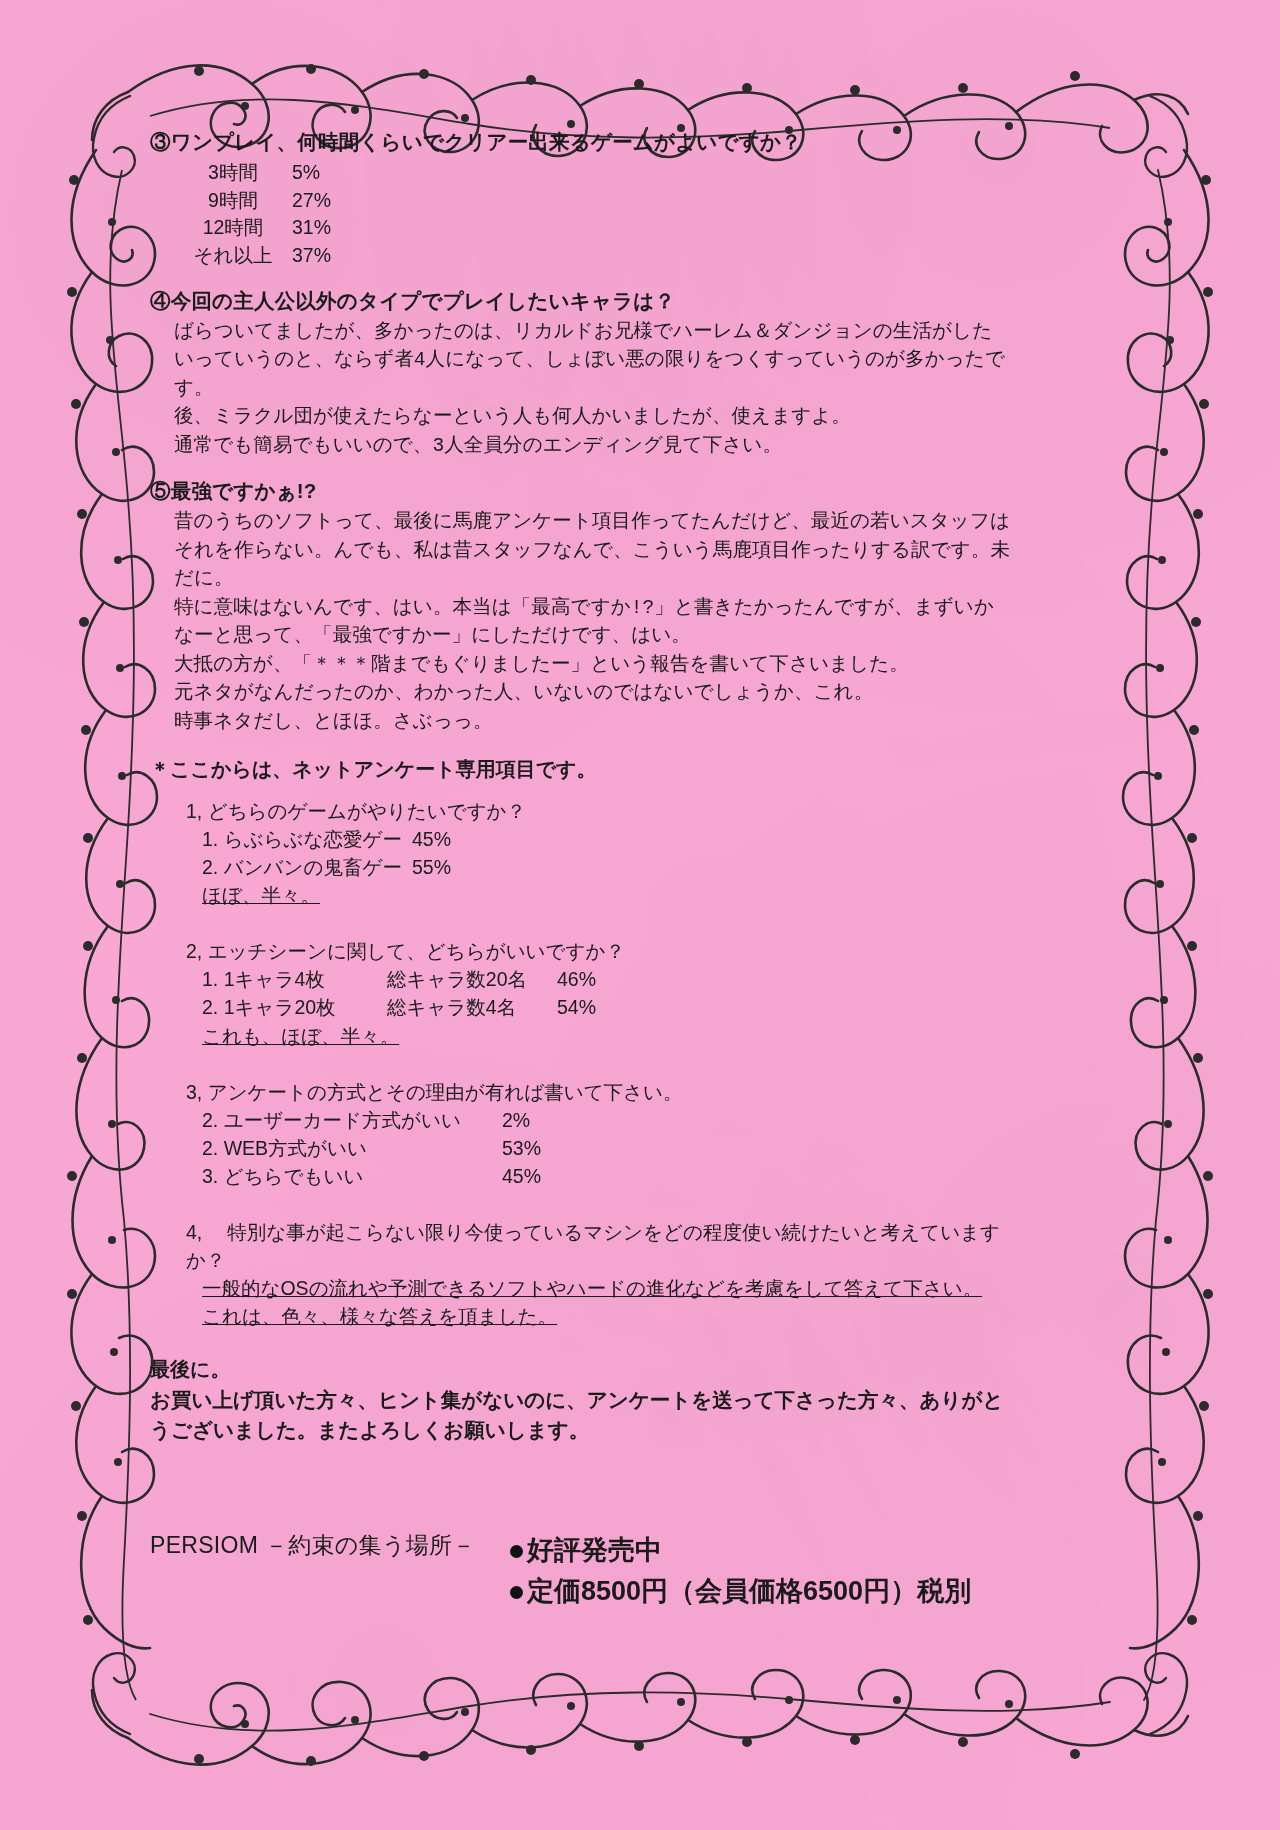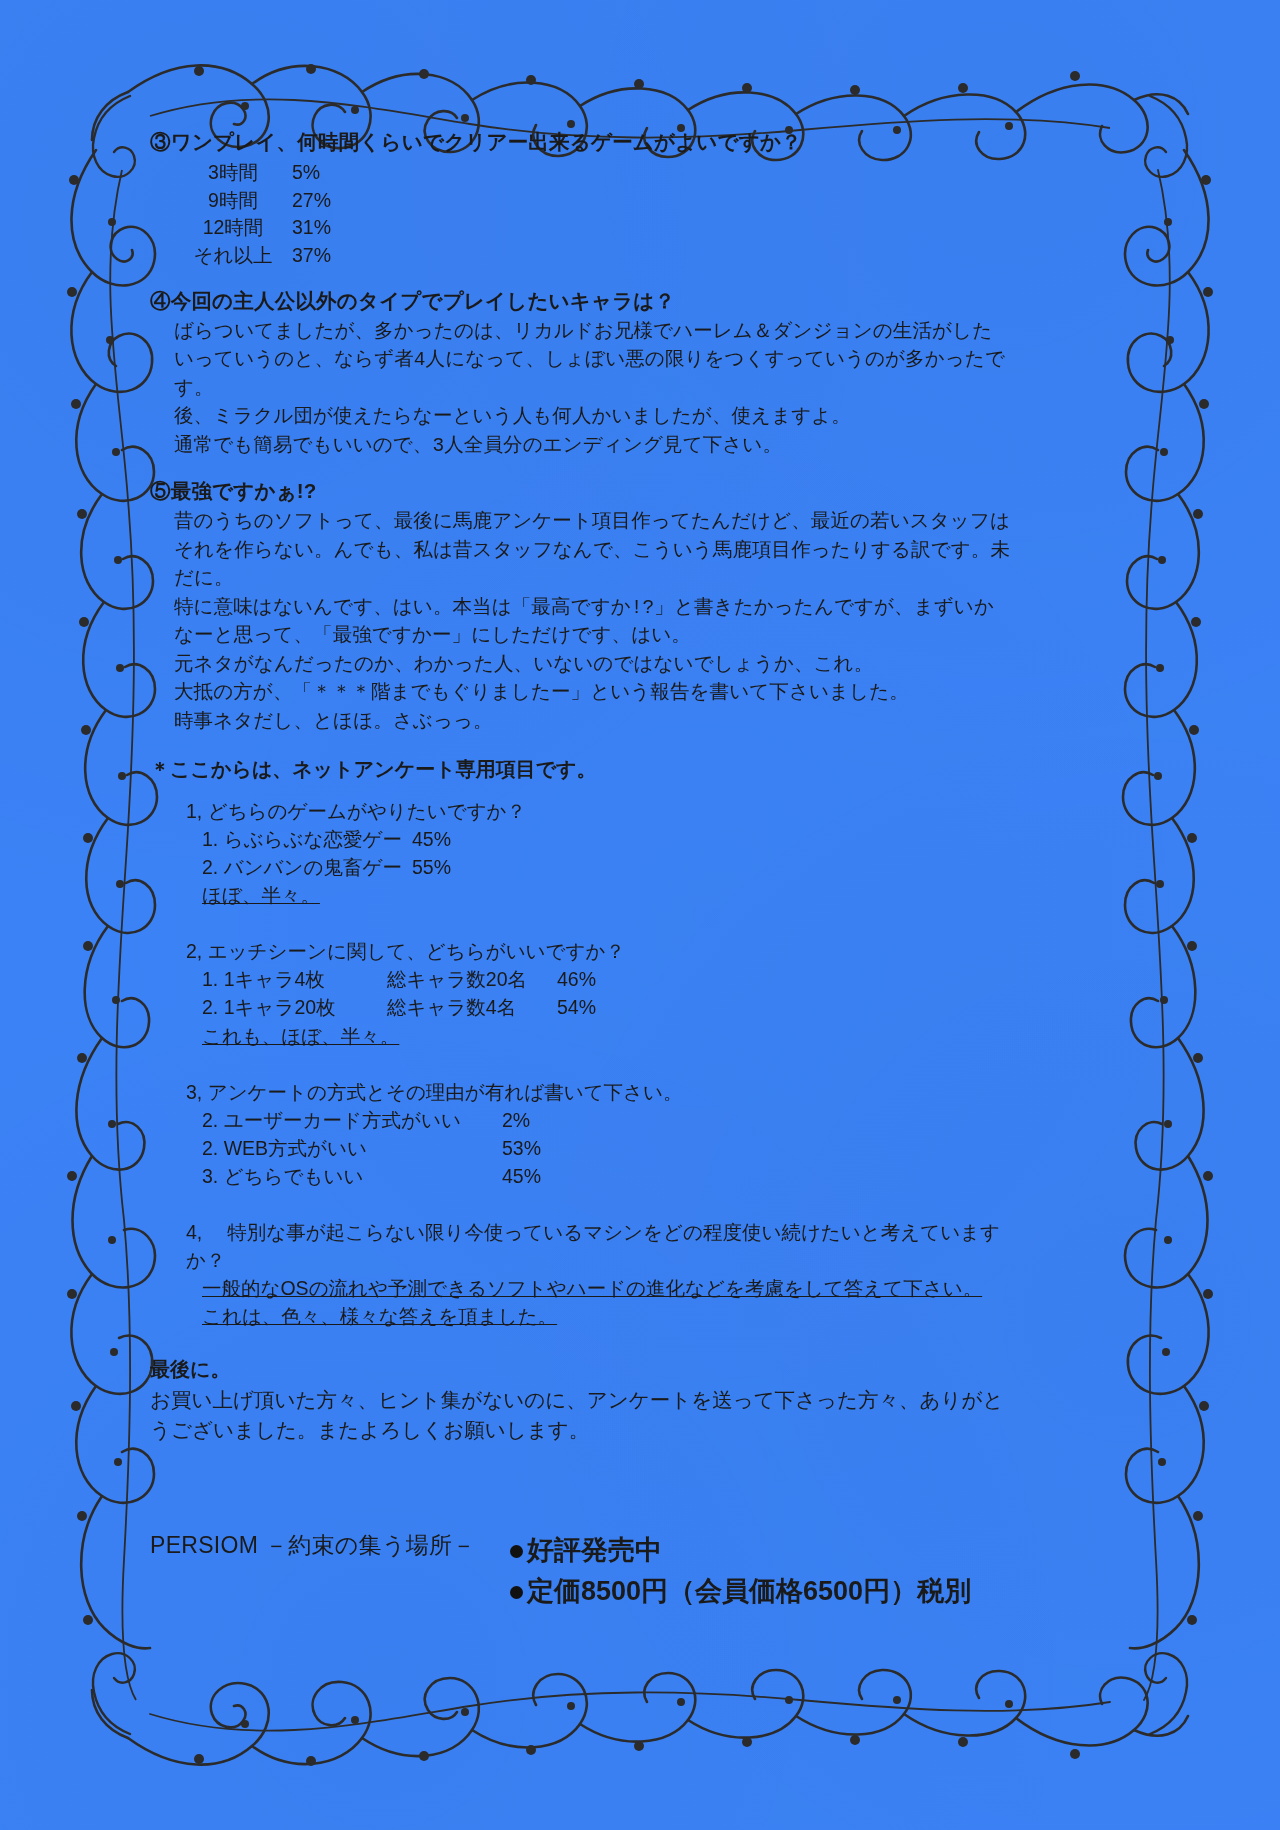--- a/index.html
+++ b/index.html
@@ -18,7 +18,7 @@
   .page {
     position: absolute;
     inset: 0;
-    background: #3b82f6;
+    background: #f9a8d4;
   }
   
   .paper-noise {

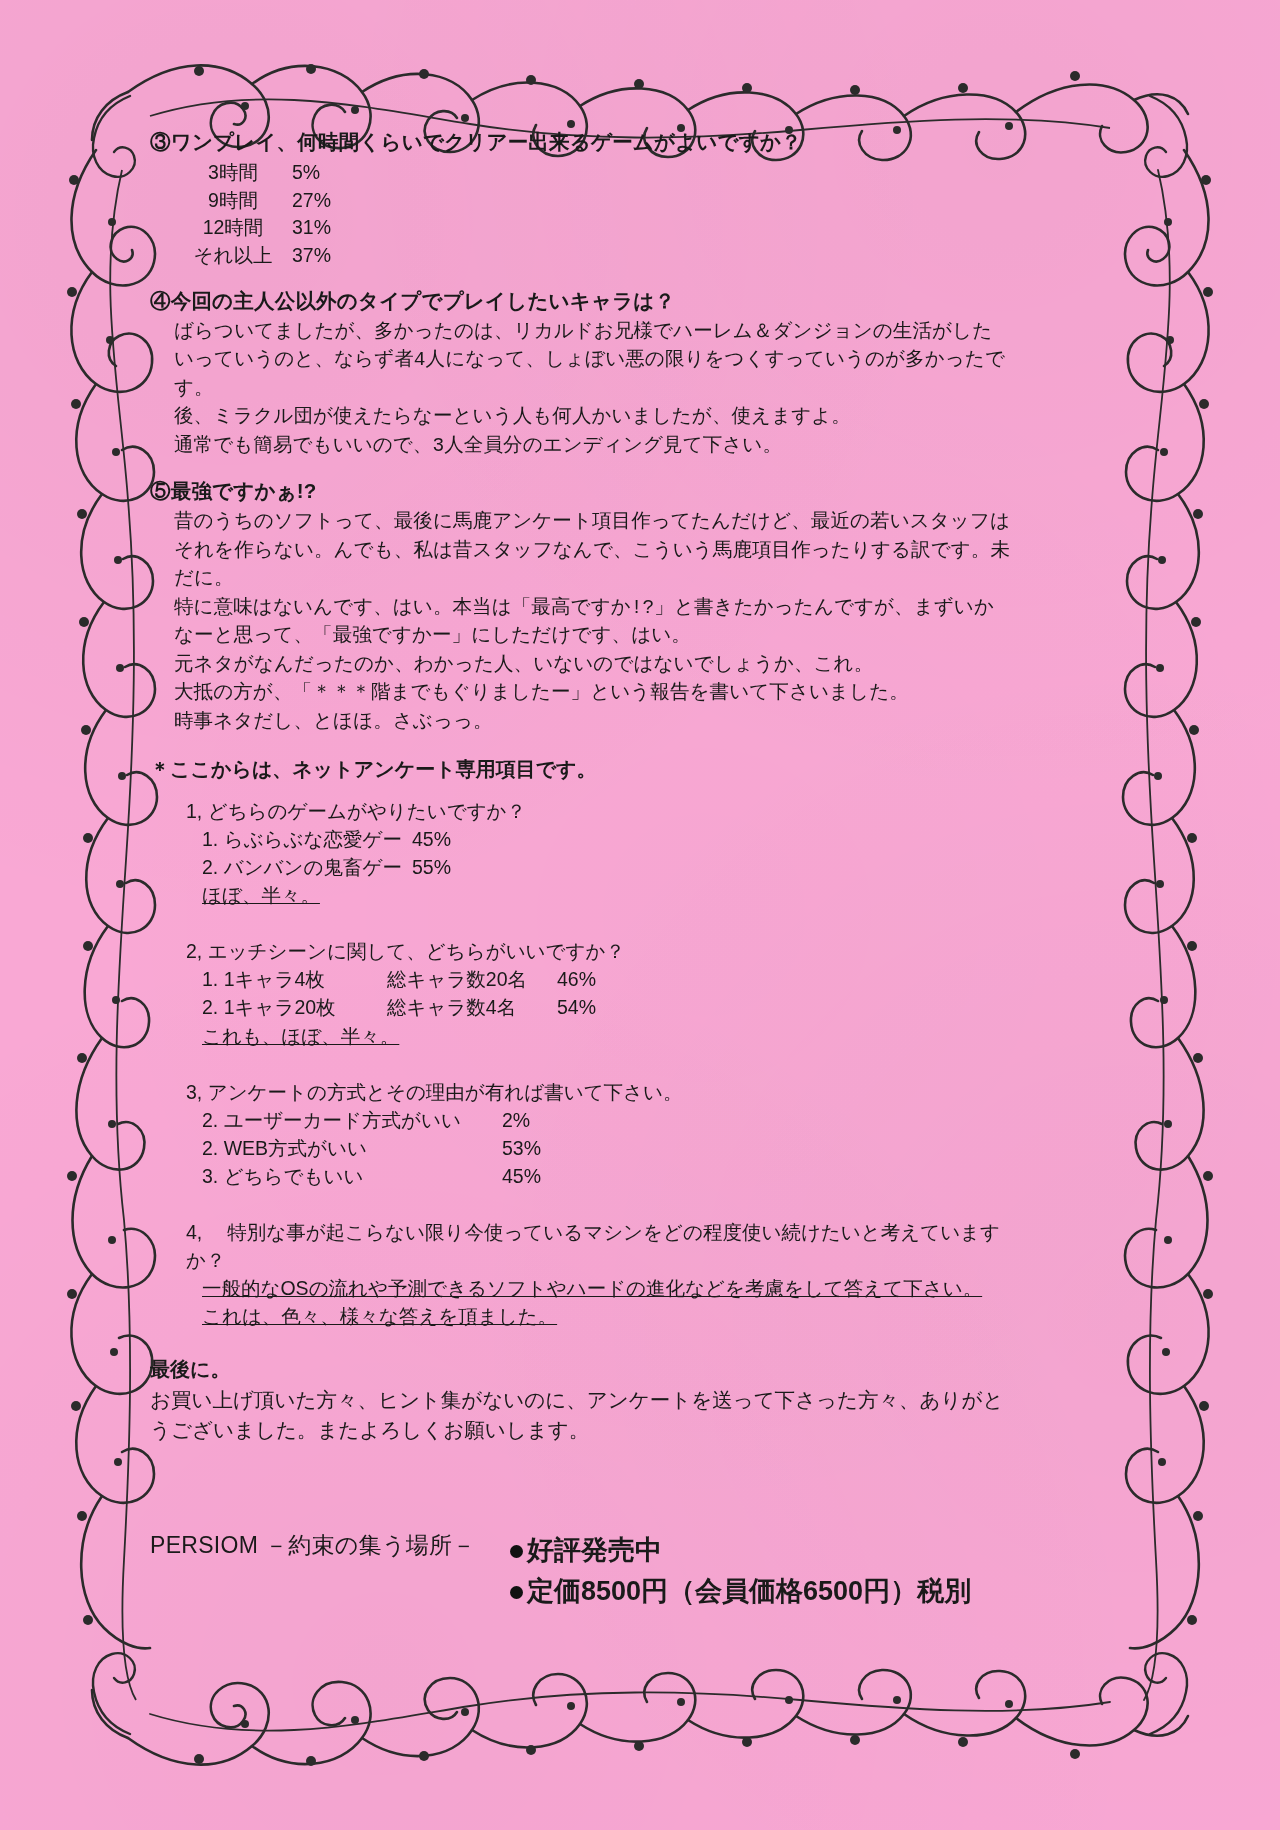--- a/index.html
+++ b/index.html
@@ -361,8 +361,8 @@
       <div class="q-head">⑤最強ですかぁ!?</div>
       <div class="para">昔のうちのソフトって、最後に馬鹿アンケート項目作ってたんだけど、最近の若いスタッフはそれを作らない。んでも、私は昔スタッフなんで、こういう馬鹿項目作ったりする訳です。未だに。</div>
       <div class="para">特に意味はないんです、はい。本当は「最高ですか!?」と書きたかったんですが、まずいかなーと思って、「最強ですかー」にしただけです、はい。</div>
+      <div class="para">大抵の方が、「＊＊＊階までもぐりましたー」という報告を書いて下さいました。</div>
       <div class="para">元ネタがなんだったのか、わかった人、いないのではないでしょうか、これ。</div>
-      <div class="para">大抵の方が、「＊＊＊階までもぐりましたー」という報告を書いて下さいました。</div>
       <div class="para">時事ネタだし、とほほ。さぶっっ。</div>
     </div>
 

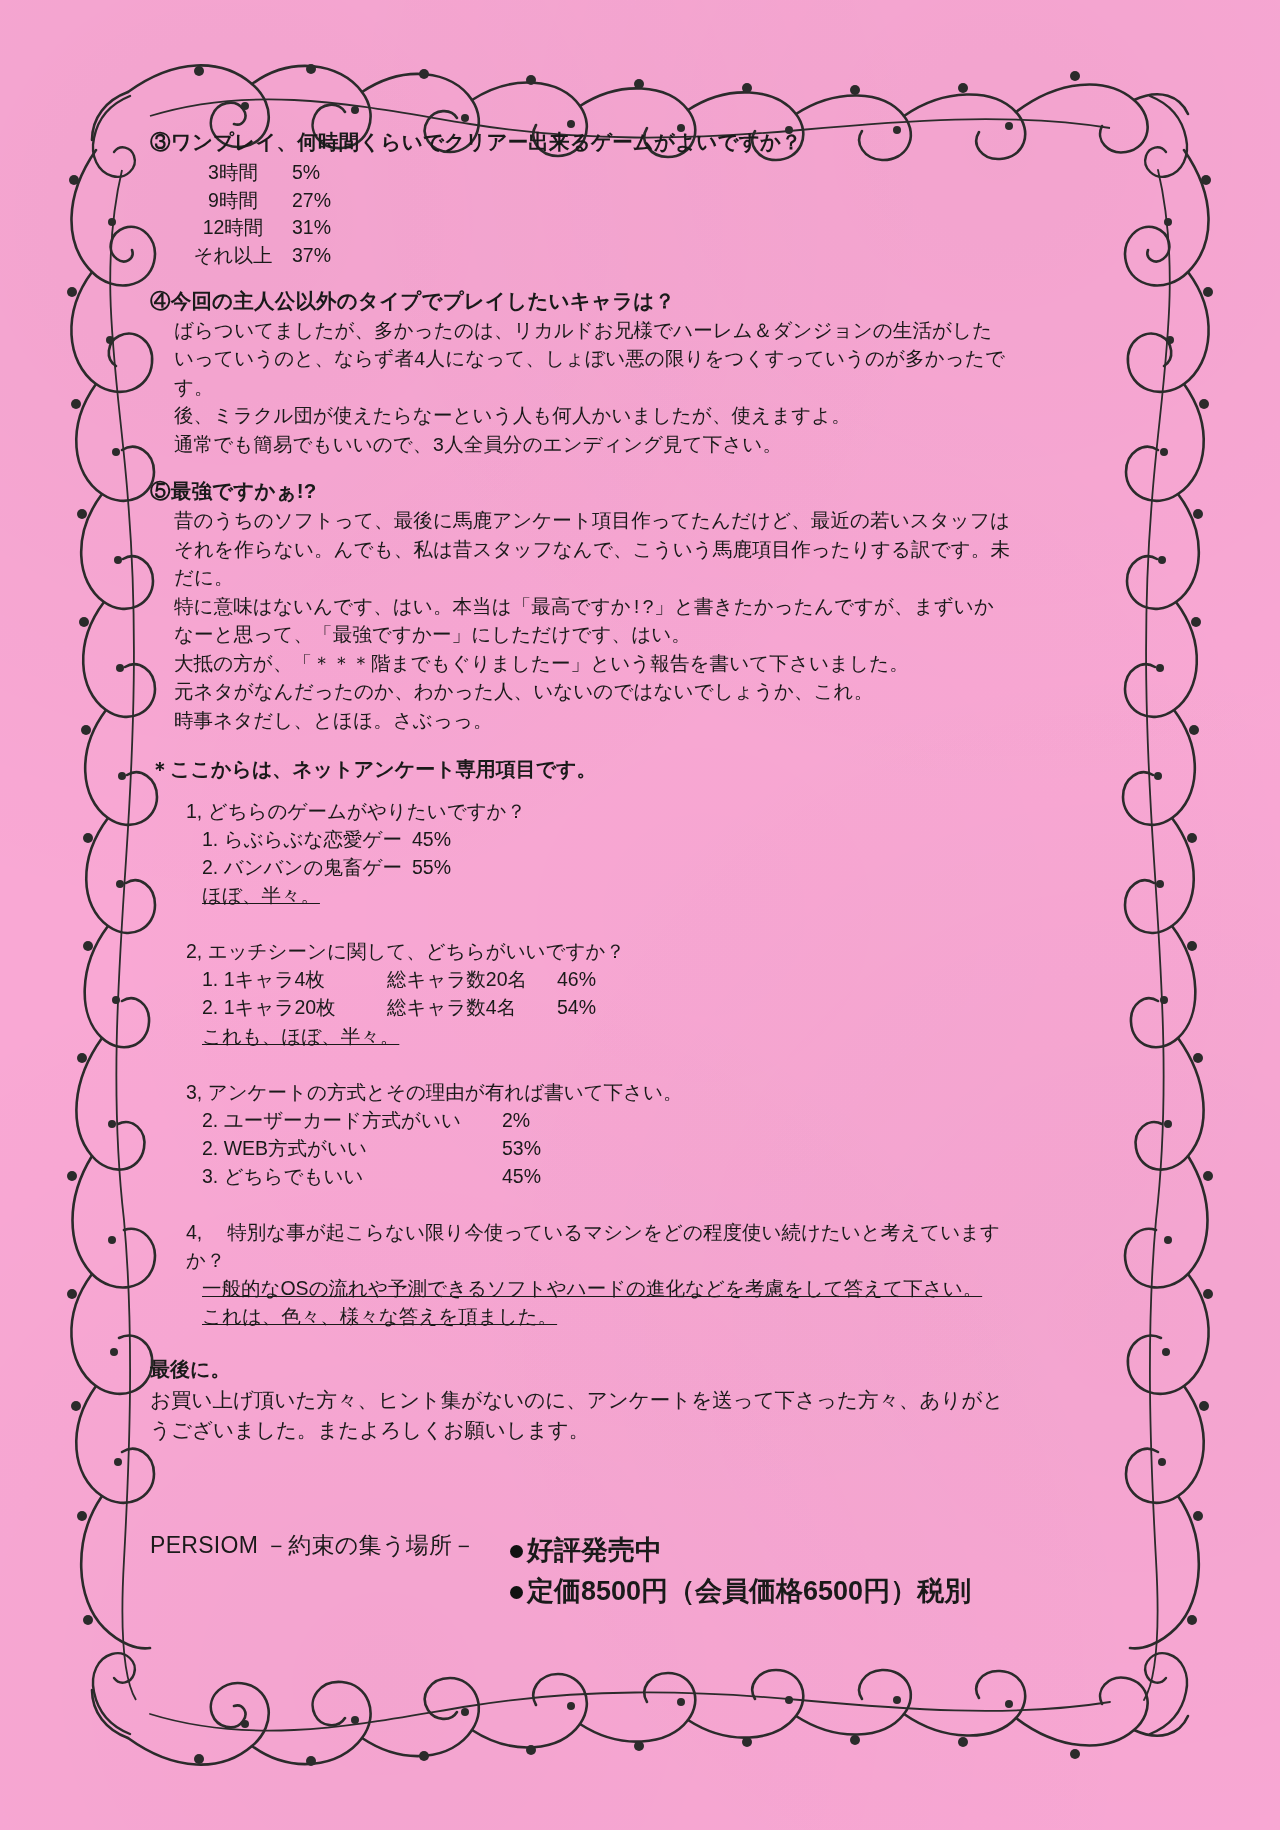--- a/index.html
+++ b/index.html
@@ -107,7 +107,7 @@
   }
   .closing .c-line {
     font-size: 20.5px;
-    font-weight: normal;
+    font-weight: bold;
     line-height: 1.45;
   }
   .footer {

